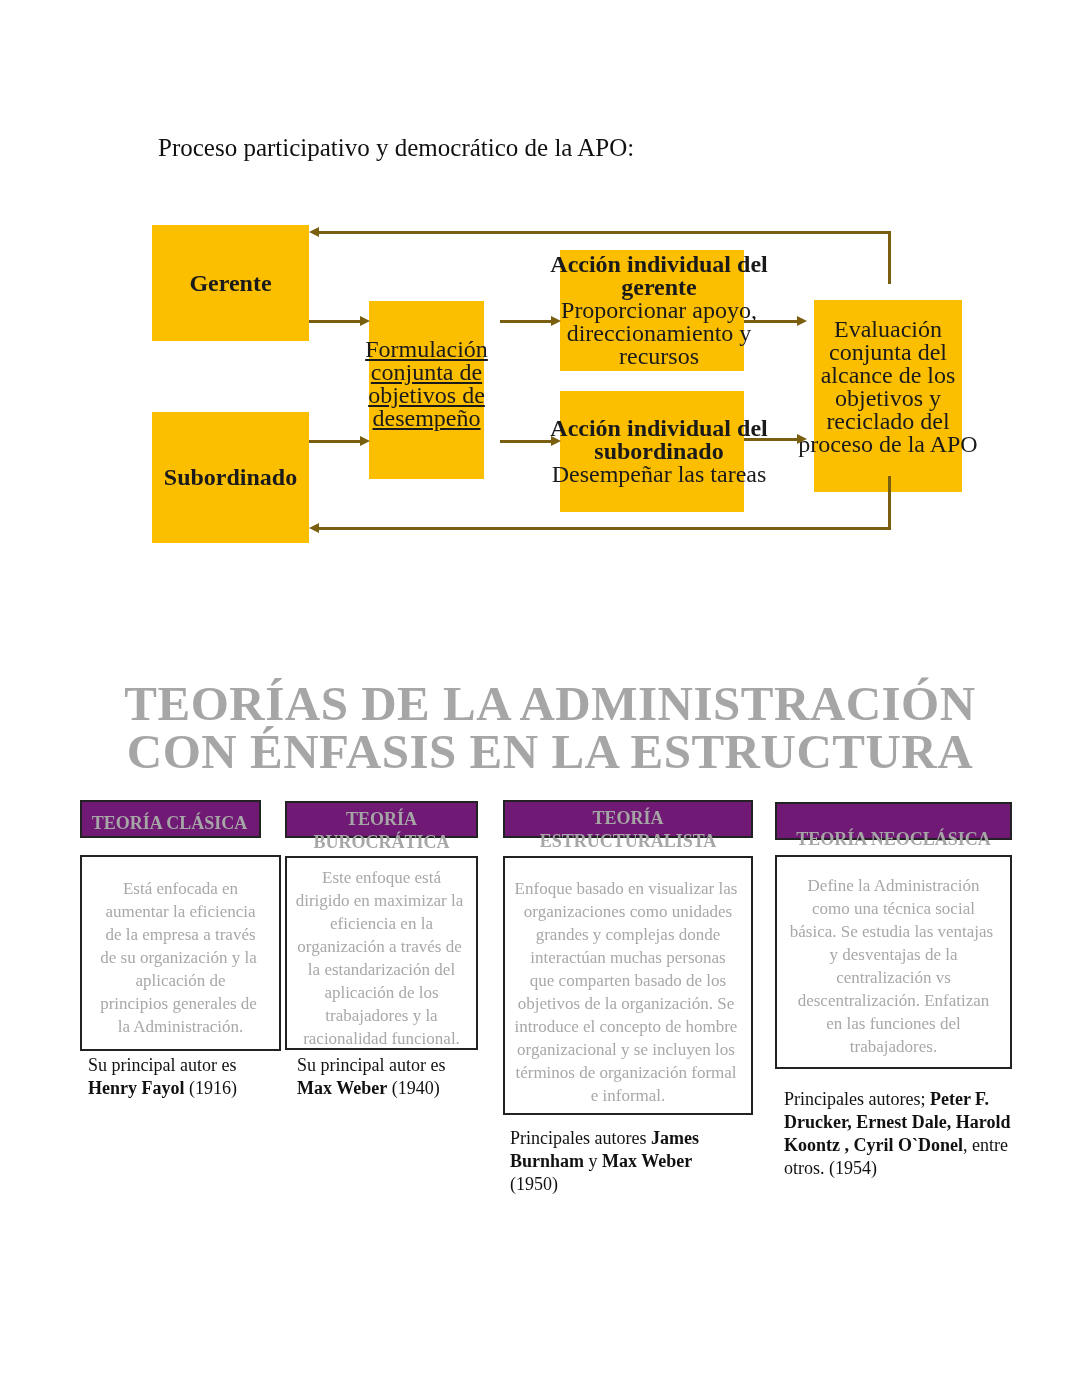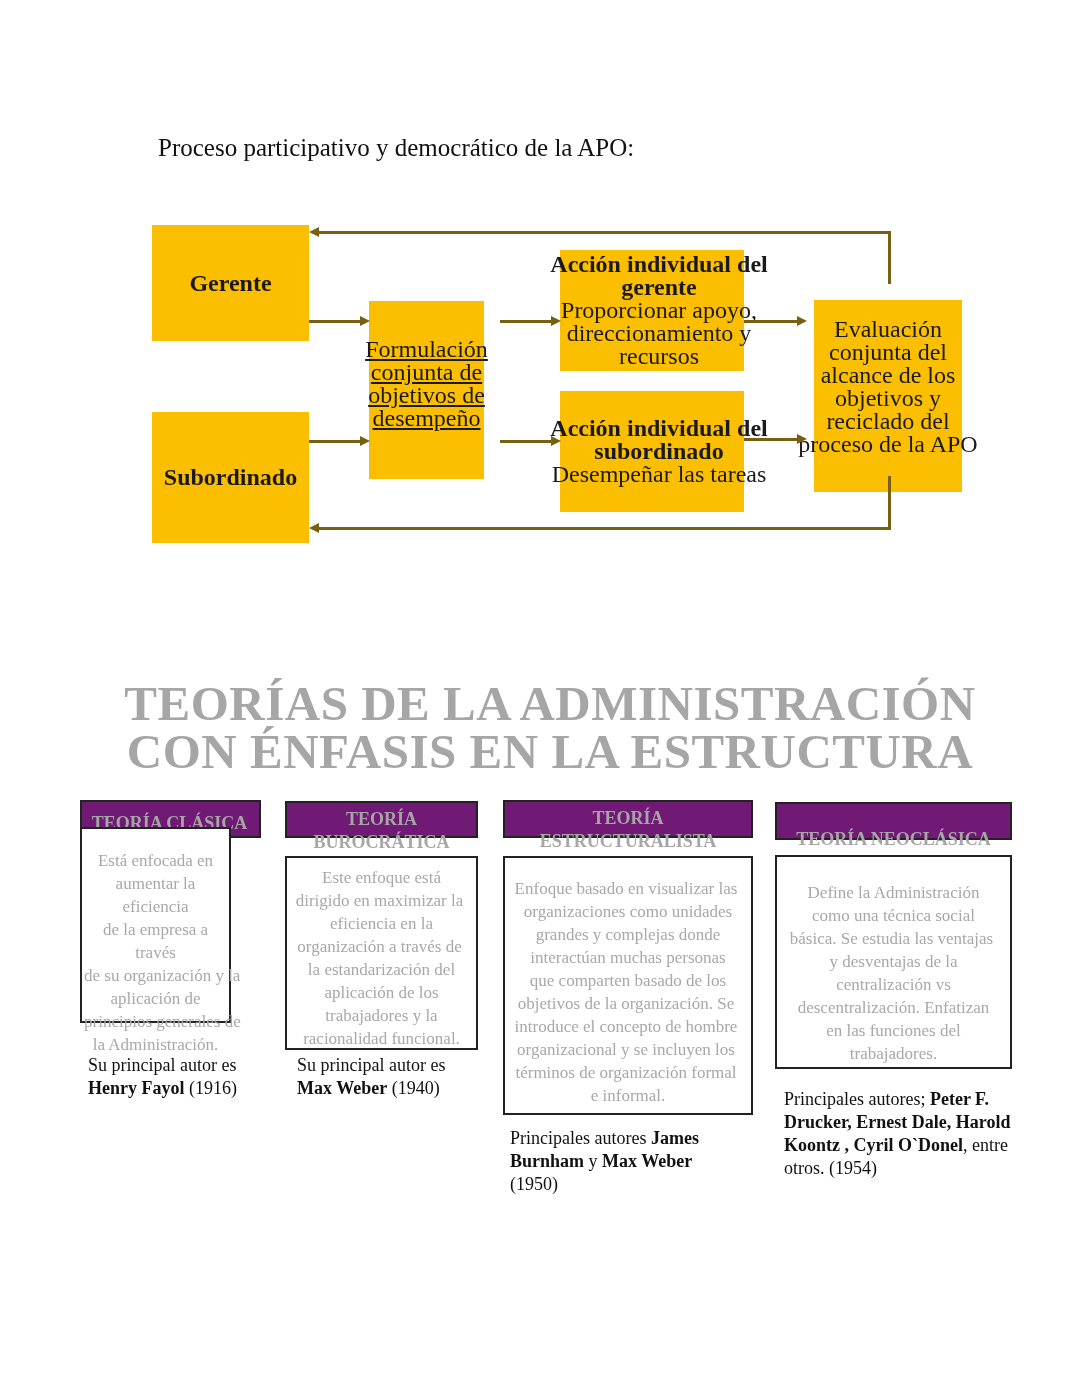--- a/index.html
+++ b/index.html
@@ -137,7 +137,7 @@
 <div class="theory-head" style="left:80px; top:800px; width:181px; height:38px; padding-top:10px;">
   <span style="white-space:nowrap; margin-left:-2px;">TEORÍA CLÁSICA</span>
 </div>
-<div class="theory-desc" style="left:80px; top:827px; width:151px; height:196px; padding-top:20px;">
+<div class="theory-desc" style="left:80px; top:855px; width:201px; height:196px; padding-top:20px;">
   <div>Está enfocada en</div>
   <div>aumentar la eficiencia</div>
   <div>de la empresa a través</div>

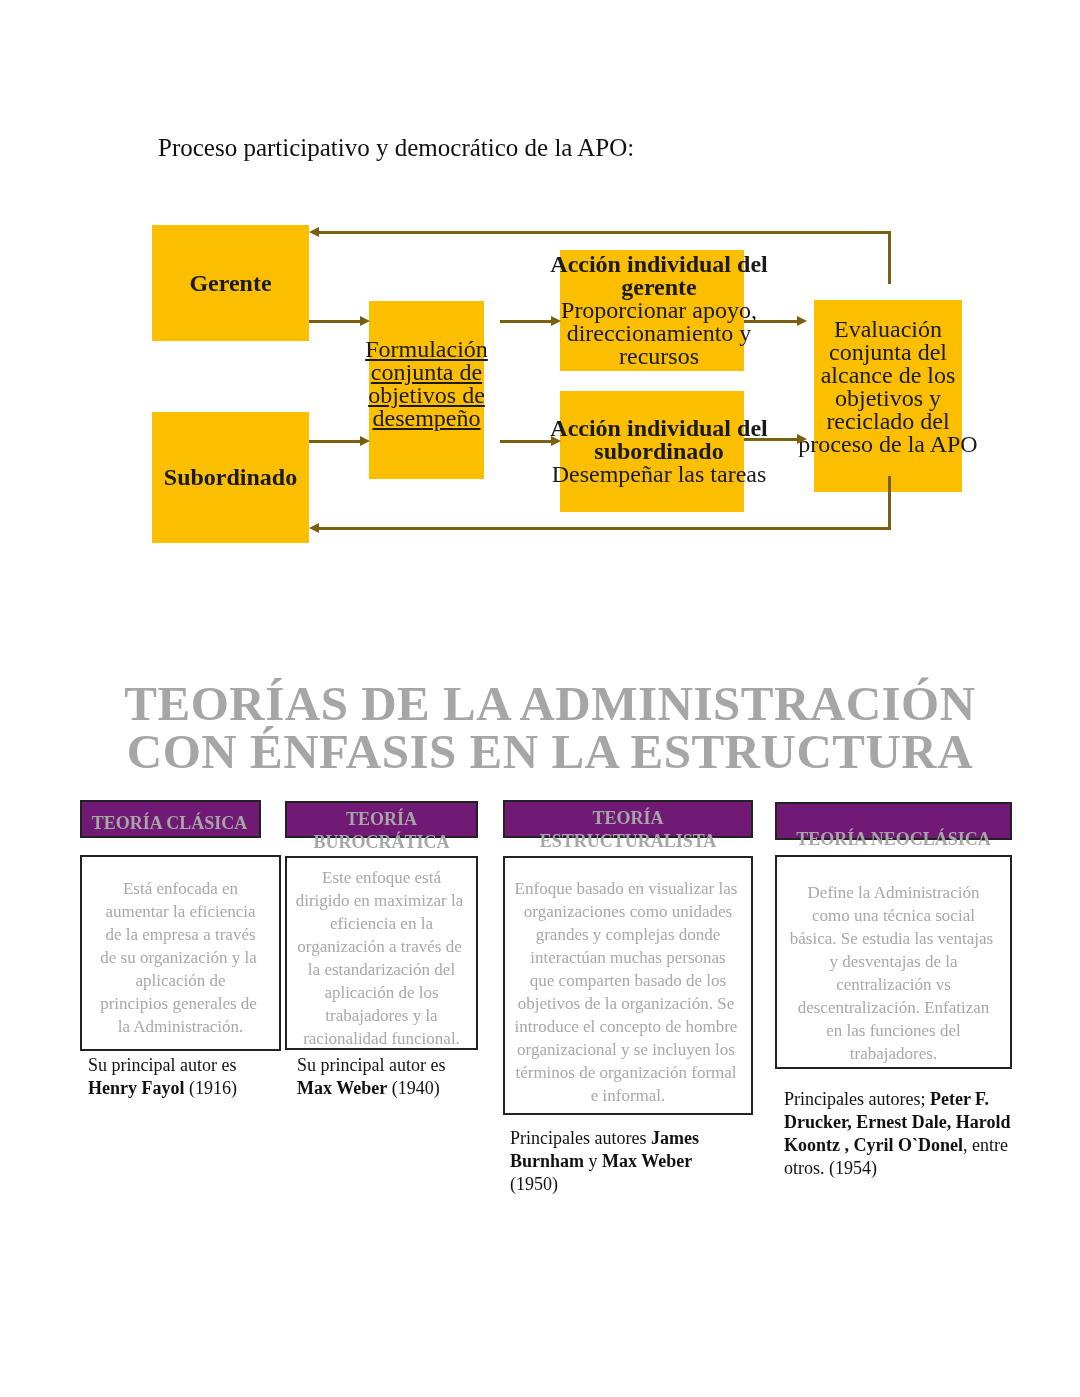--- a/index.html
+++ b/index.html
@@ -193,7 +193,7 @@
 <div class="theory-head" style="left:775px; top:802px; width:237px; height:38px; padding-top:24px;">
   <span style="white-space:nowrap;">TEORÍA NEOCLÁSICA</span>
 </div>
-<div class="theory-desc" style="left:775px; top:855px; width:237px; height:214px; padding-top:24px;">
+<div class="theory-desc" style="left:775px; top:855px; width:237px; height:214px; padding-top:17px;">
   <div>Define la Administración</div>
   <div>como una técnica social</div>
   <div style="white-space:nowrap; margin-left:-4px;">básica. Se estudia las ventajas</div>

